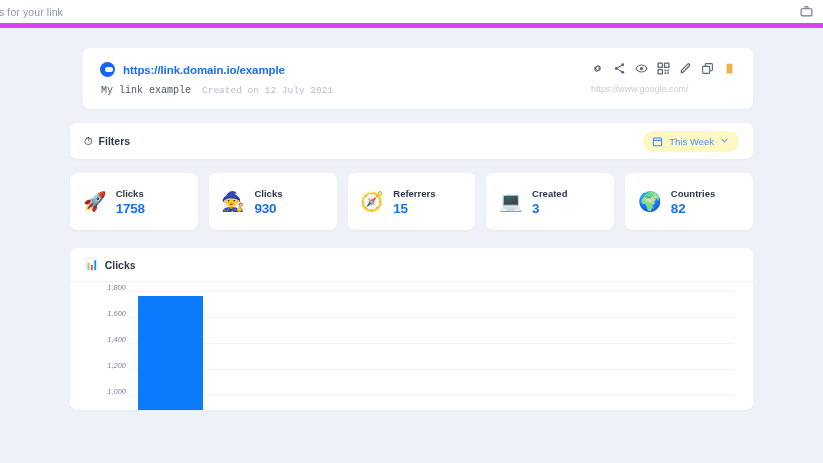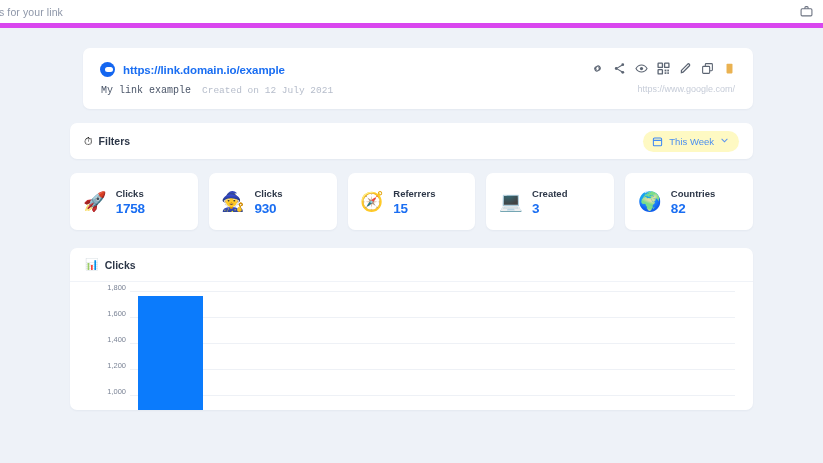--- a/index.html
+++ b/index.html
@@ -60,7 +60,7 @@
   .link-label { font-size: 10px; color: #4a5568; }
   .link-created { font-size: 9.5px; color: #b6bdcb; }
 
-  .link-right { display: flex; flex-direction: column; align-items: flex-end; gap: 9px; }
+  .link-right { display: flex; flex-direction: column; align-items: flex-start; gap: 9px; }
   .icon-row { display: flex; align-items: center; gap: 9px; }
   .icon-btn {
     width: 13px; height: 13px; display: flex; align-items: center; justify-content: center;

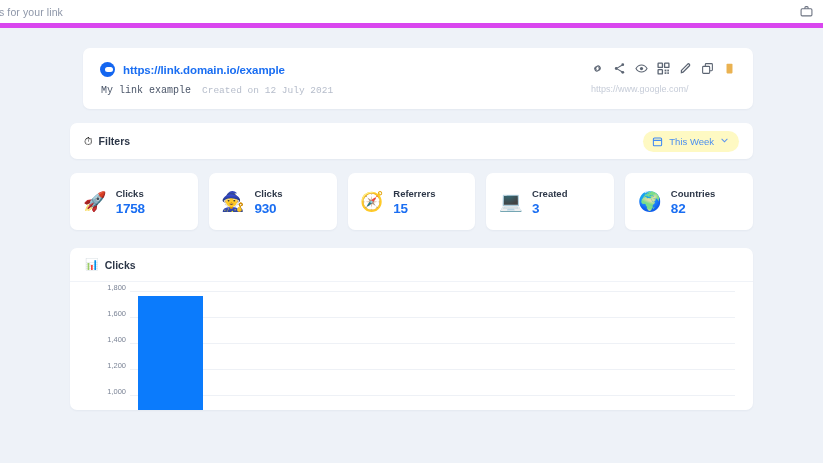--- a/index.html
+++ b/index.html
@@ -106,7 +106,7 @@
   }
   .chart-title { font-size: 10.5px; font-weight: bold; color: #2d3748; }
 
-  .plot { position: relative; height: 128px; padding: 9px 18px 0 14px; }
+  .plot { position: relative; height: 128px; padding: 9px 18px 0 14px; font-style: italic; }
   .plot-inner { position: relative; width: 100%; height: 100%; }
   .grid-row {
     position: absolute; left: 0; right: 0; height: 1px;

